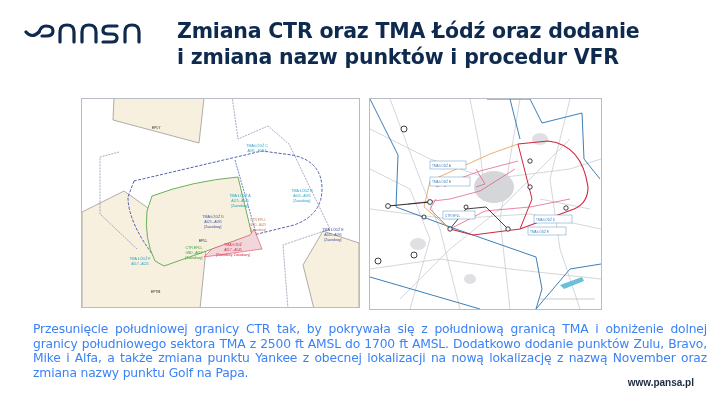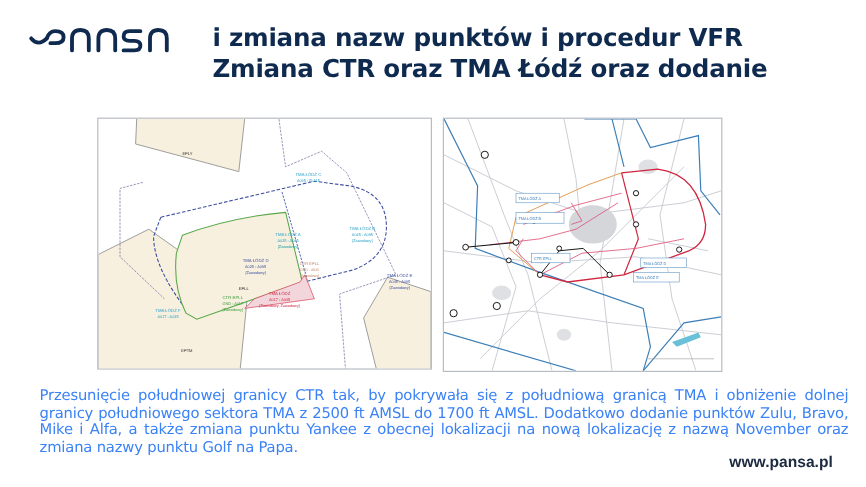--- a/index.html
+++ b/index.html
@@ -32,8 +32,8 @@
 </div>
 
 <div class="title">
+  <div>Zmiana CTR oraz TMA Łódź oraz dodanie</div>
   <div>i zmiana nazw punktów i procedur VFR</div>
-  <div>Zmiana CTR oraz TMA Łódź oraz dodanie</div>
 </div>
 
 <div class="map map-left">

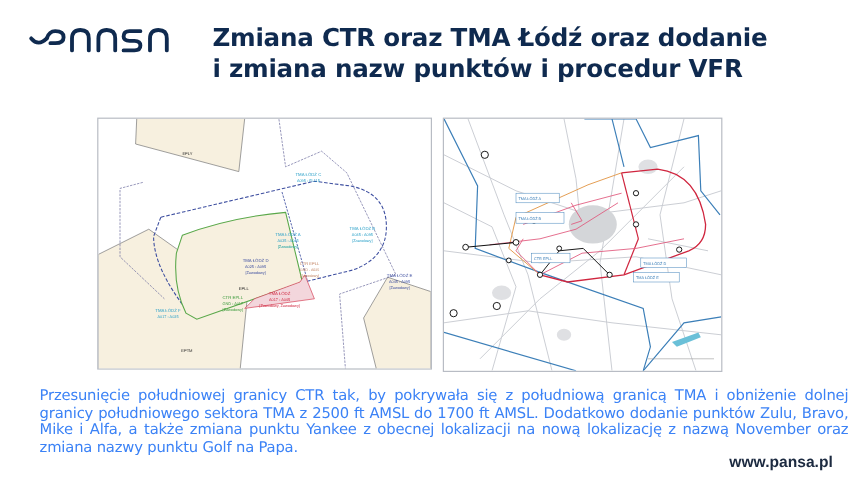--- a/index.html
+++ b/index.html
@@ -12,7 +12,7 @@
   .map-right{left:369px;top:98px;width:231px;height:210px;}
   .map svg{display:block}
   .desc{position:absolute;left:33px;top:322px;width:674px;color:#3b82f6;font-family:"DejaVu Sans",sans-serif;font-size:12.3px;line-height:14.6px;text-align:justify;letter-spacing:-0.15px;}
-  .footer-url{position:absolute;right:28px;top:377px;color:#1c2a40;font-family:"Liberation Sans",sans-serif;font-weight:bold;font-size:13px;}
+  .footer-url{position:absolute;right:28px;top:377px;color:#1c2a40;font-family:"Liberation Sans",sans-serif;font-weight:bold;font-size:10px;}
   .lbl{font-family:"Liberation Sans",sans-serif;}
 </style>
 </head>

